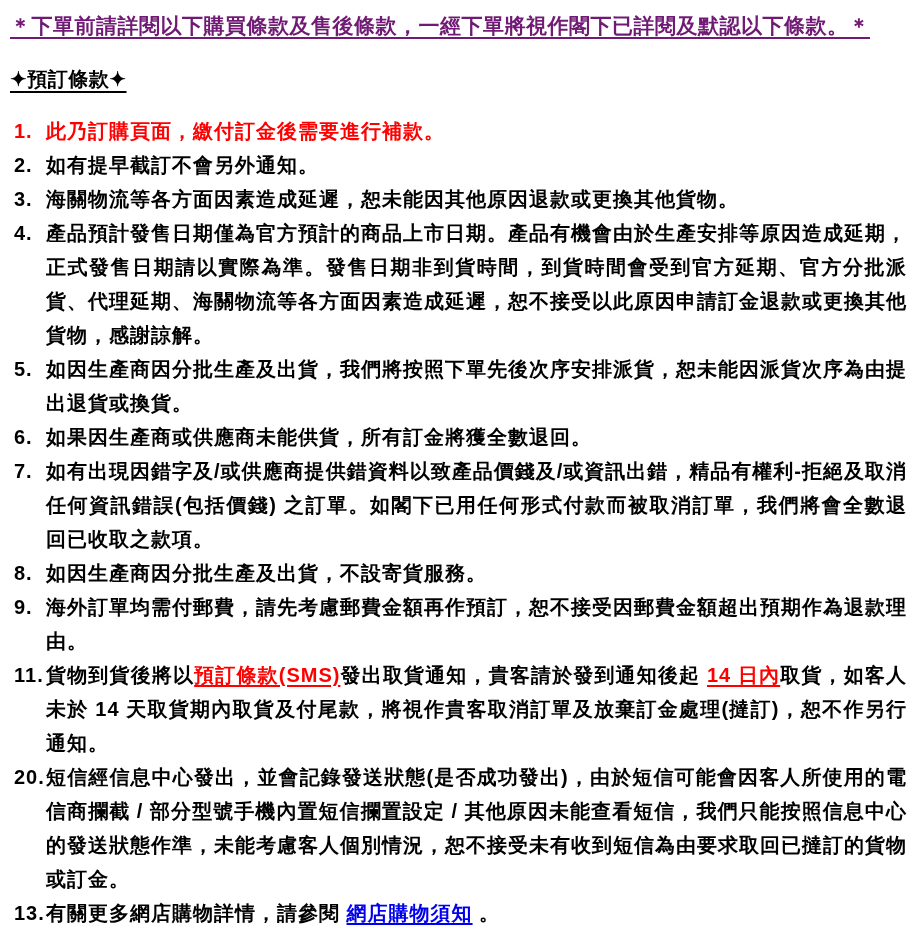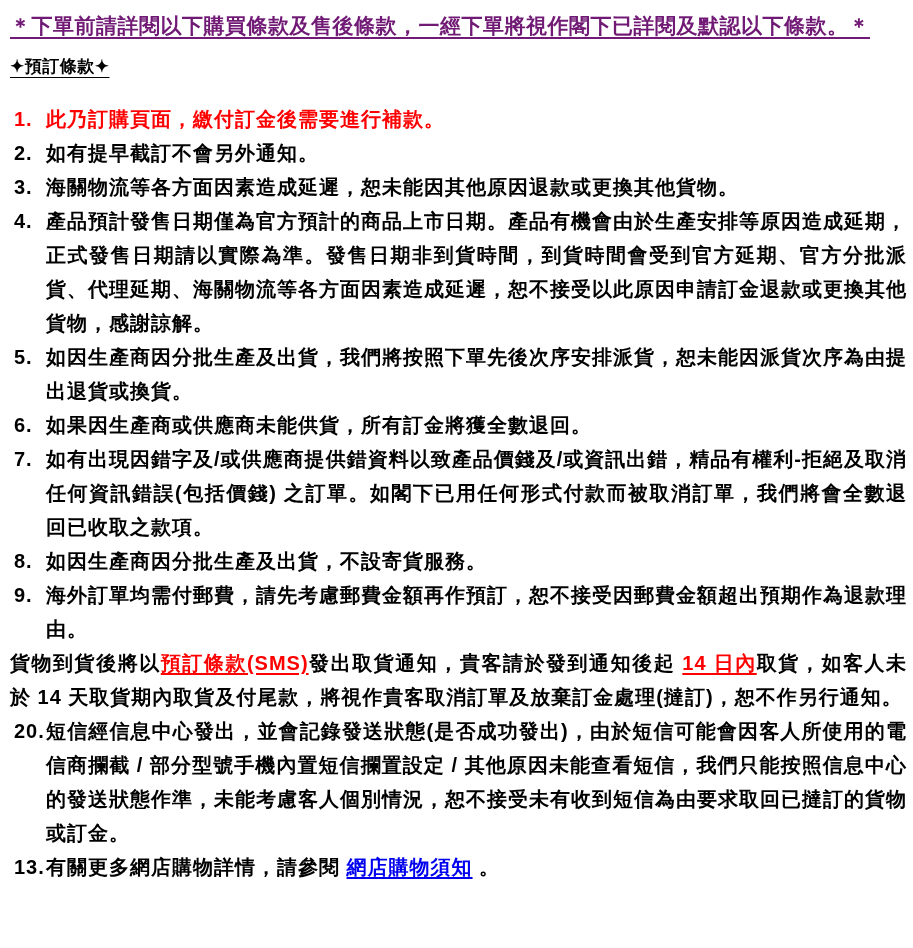--- a/index.html
+++ b/index.html
@@ -28,9 +28,9 @@
   }
   .section-title {
     display: inline-block;
-    font-size: 17px;
+    font-size: 20px;
     line-height: 30px;
-    margin-top: 10px;
+    margin-top: 22px;
     color: #000000;
     text-decoration: underline;
     text-underline-offset: 5px;

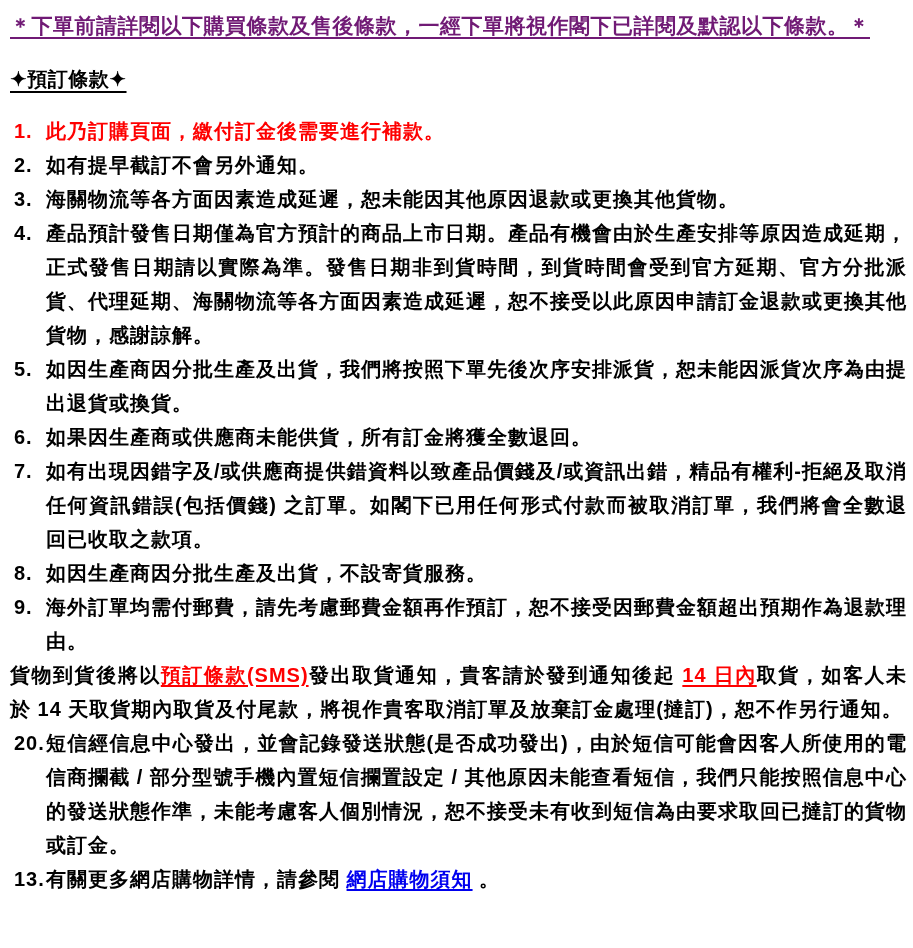--- a/index.html
+++ b/index.html
@@ -117,6 +117,7 @@
       <div class="term-text"><span>海外訂單均需付郵費，請先考慮郵費金額再作預訂，恕不接受因郵費金額超出預期作為退款理由。</span></div>
     </div>
     <div class="term-item">
+      <span class="term-num">11.</span>
       <div class="term-text"><span>貨物到貨後將以</span><span class="style-red-underline">預訂條款(SMS)</span><span>發出取貨通知，貴客請於發到通知後起 </span><span class="style-red-underline">14 日內</span><span>取貨，如客人未於 14 天取貨期內取貨及付尾款，將視作貴客取消訂單及放棄訂金處理(撻訂)，恕不作另行通知。</span></div>
     </div>
     <div class="term-item">

